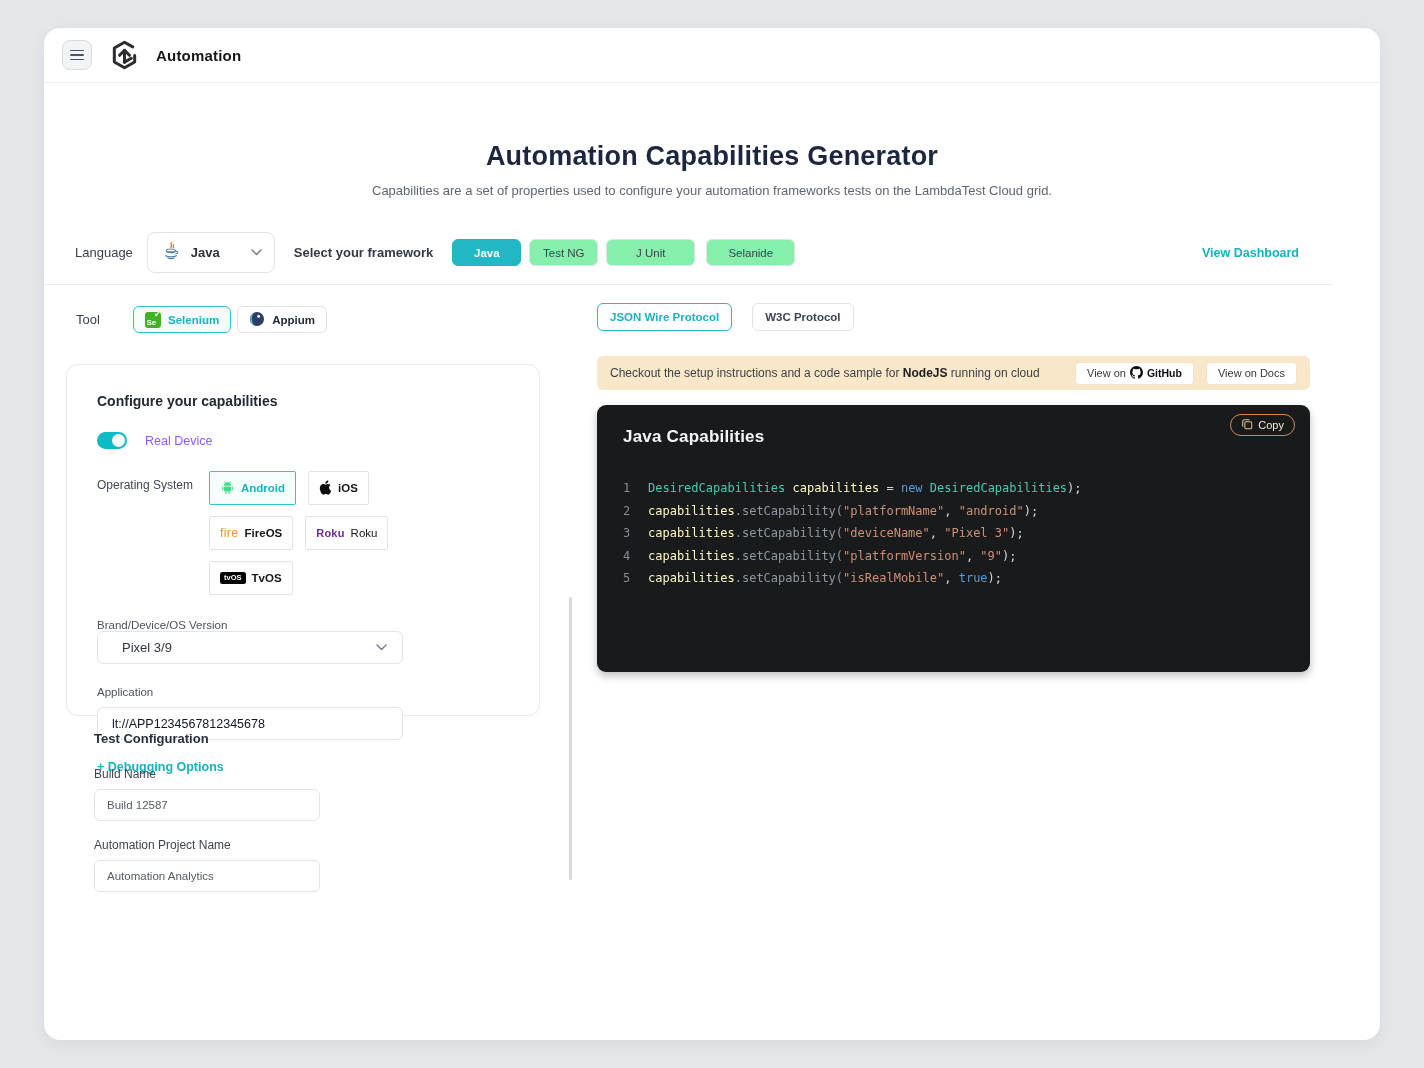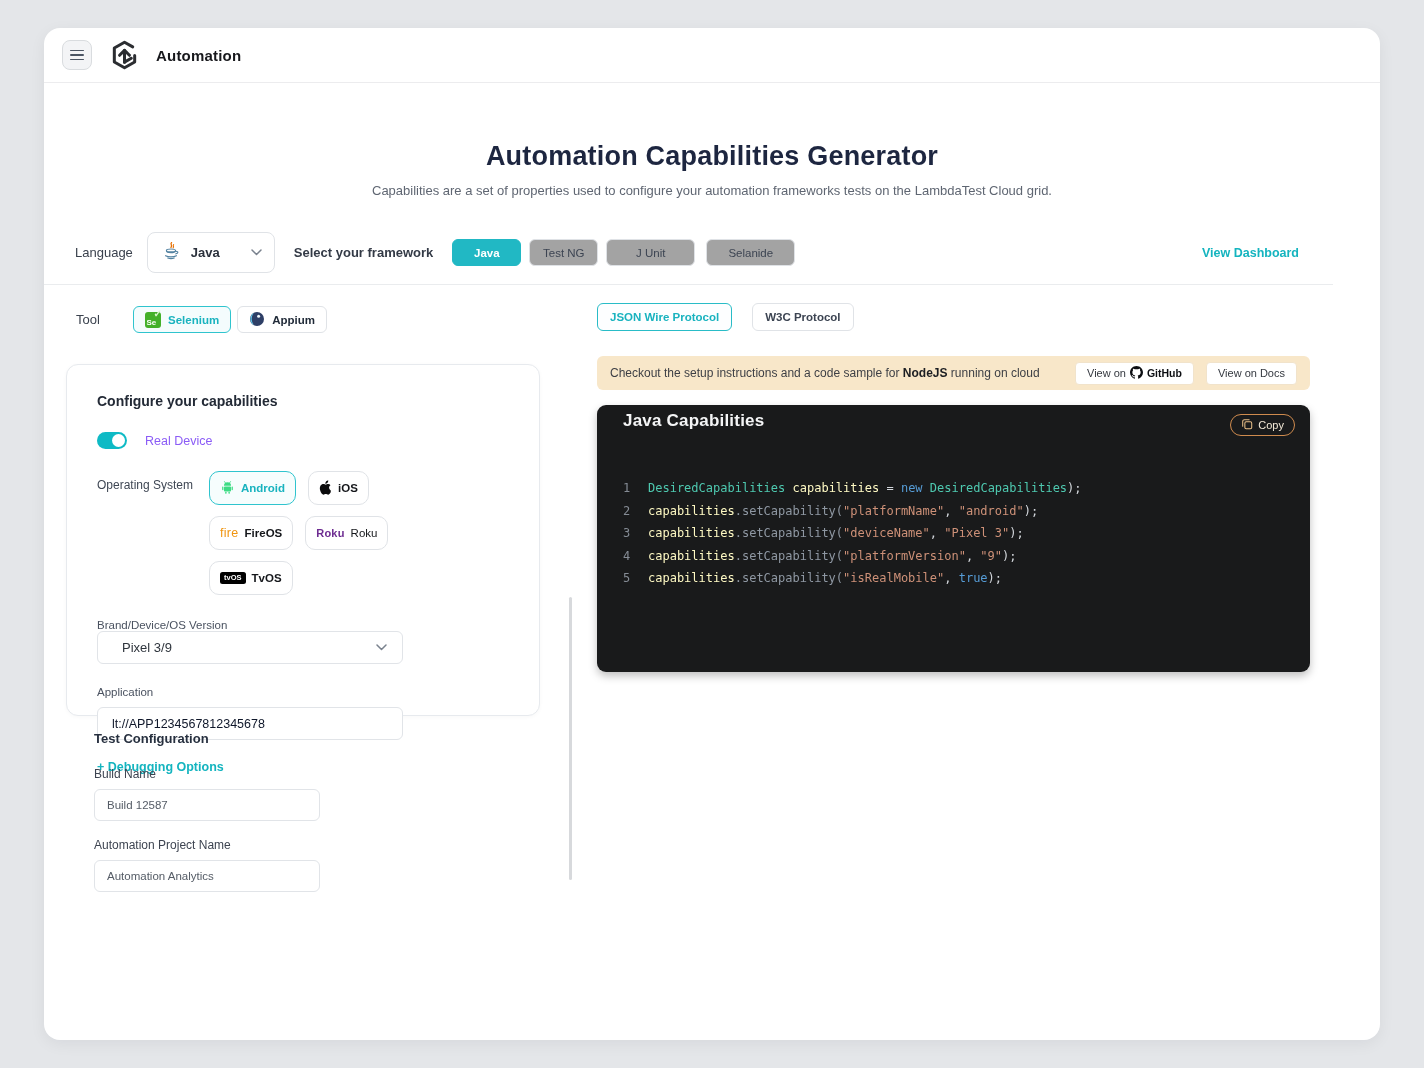--- a/index.html
+++ b/index.html
@@ -51,7 +51,7 @@
   .fw-label { margin-left: 19px; margin-right: 19px; }
   .fw {
     height: 27px; min-width: 69px; padding: 0 10px; margin-right: 8px;
-    border: 1px solid #dfe2e6; border-radius: 6px; background: #a3a3a3;
+    border: 1px solid #dfe2e6; border-radius: 6px; background: #86efac;
     font-size: 11.5px; font-weight: 500; color: #3c4452;
     font-family: "Liberation Sans", sans-serif; cursor: pointer;
   }

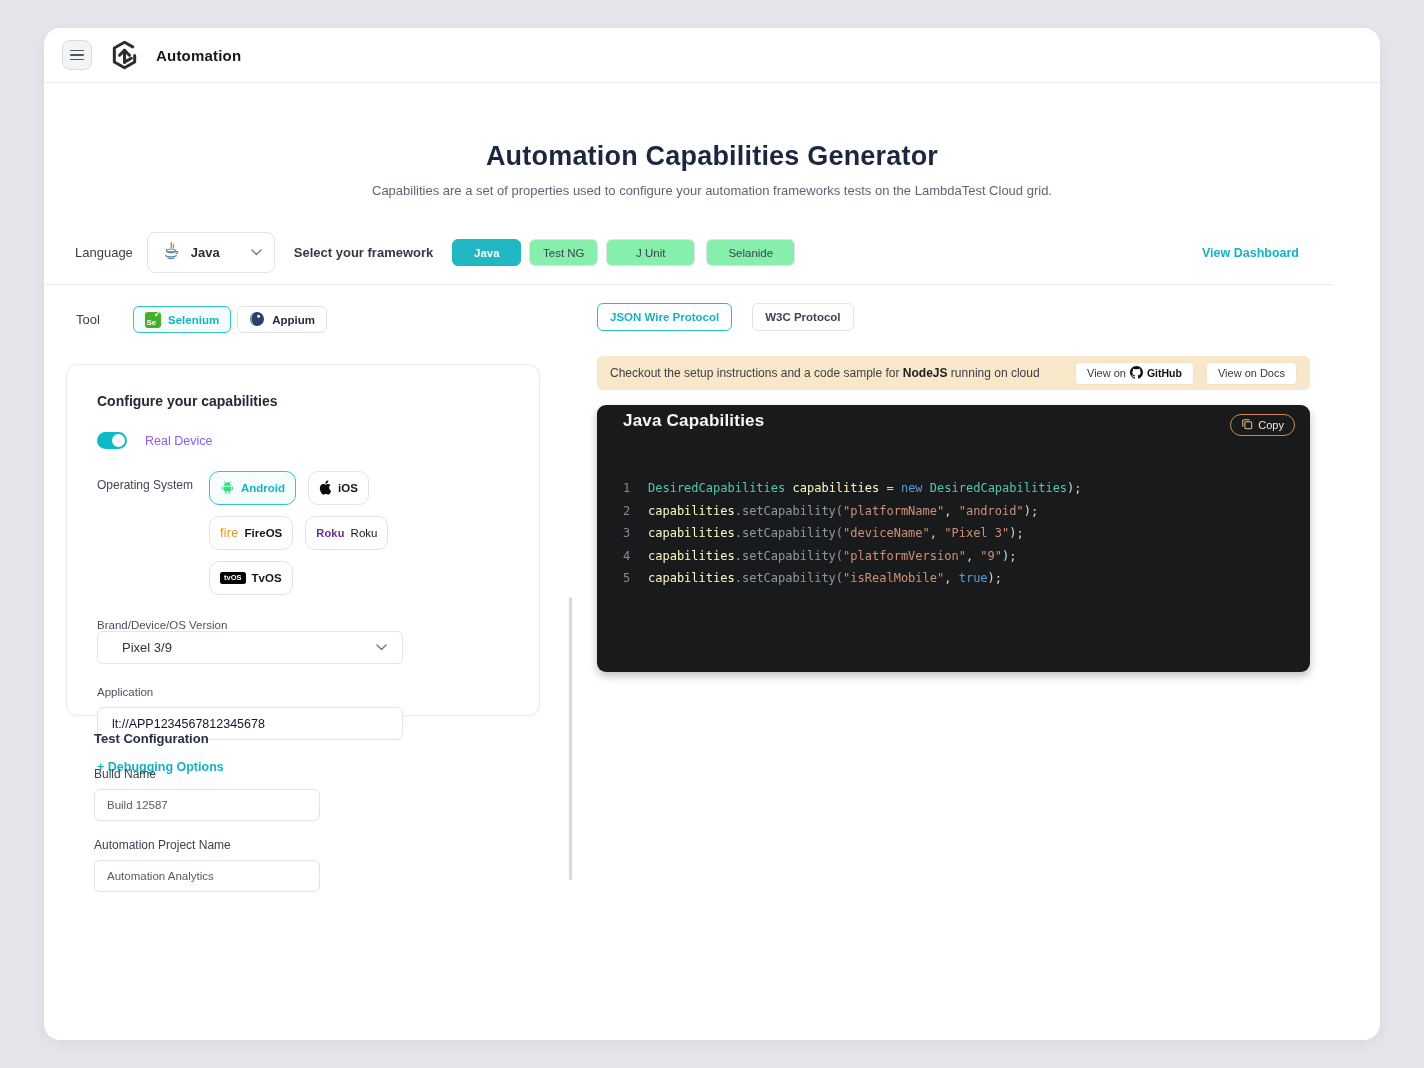--- a/index.html
+++ b/index.html
@@ -175,7 +175,7 @@
     box-shadow: 0 4px 8px rgba(0,0,0,.25); position: relative;
     padding: 0 0 0 0;
   }
-  .code-title { position: absolute; left: 26px; top: 6px; font-size: 17px; font-weight: 600; color: #f4f5f6; letter-spacing: .2px; }
+  .code-title { position: absolute; left: 26px; top: 22px; font-size: 17px; font-weight: 600; color: #f4f5f6; letter-spacing: .2px; }
   .copy-btn {
     position: absolute; right: 15px; top: 9px;
     height: 22px; display: flex; align-items: center; gap: 5px;

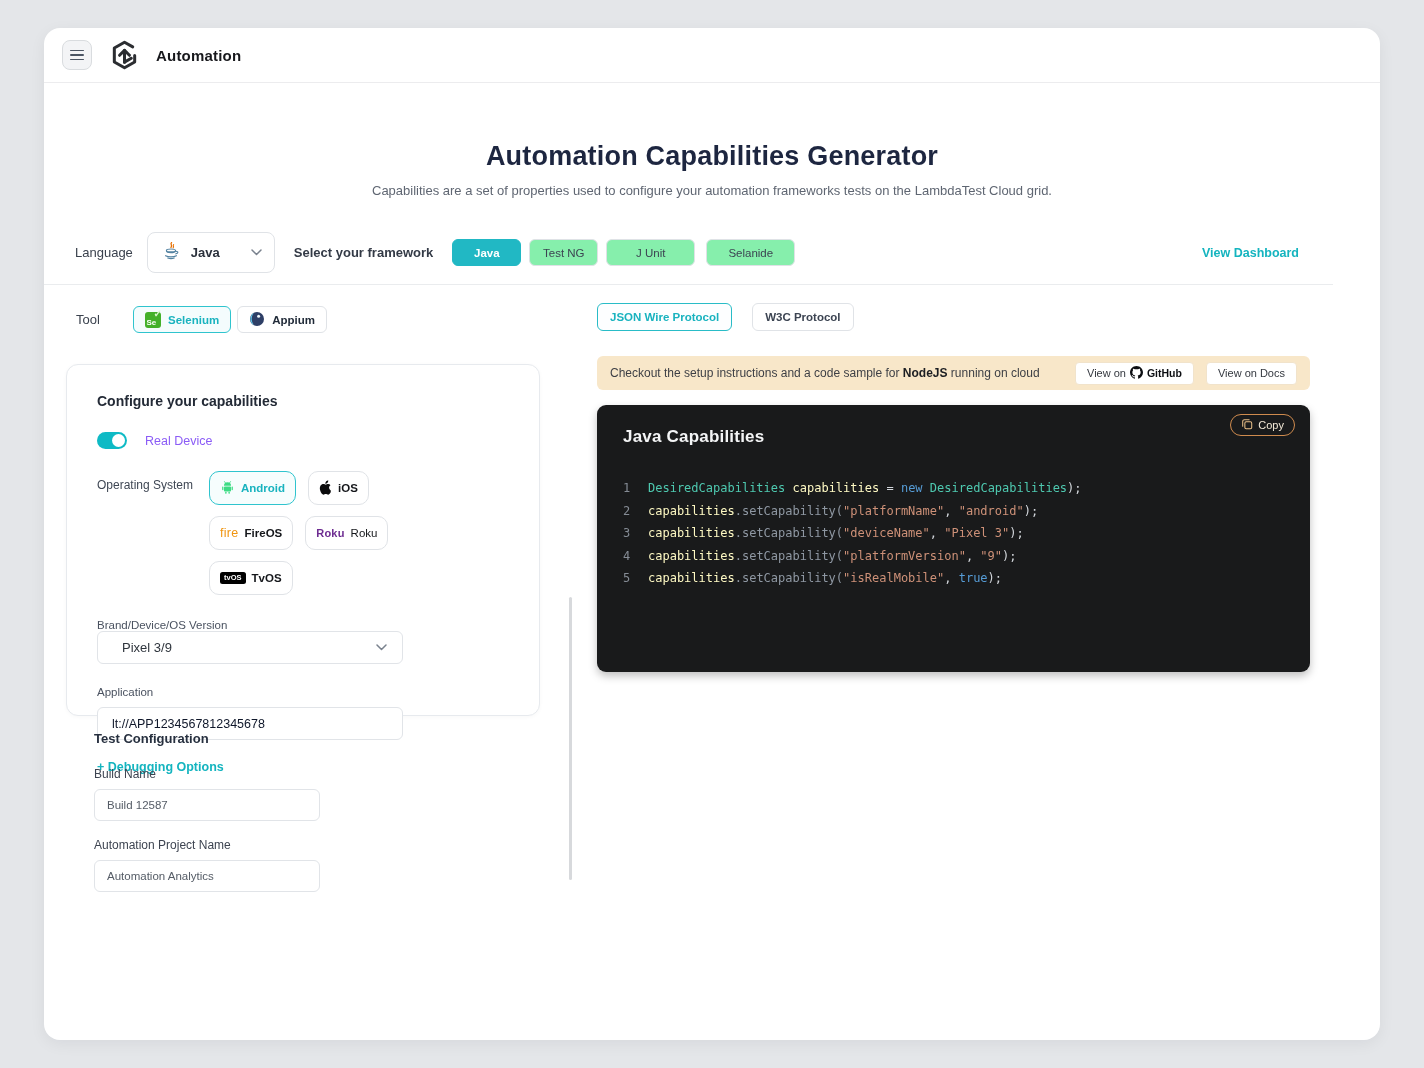--- a/index.html
+++ b/index.html
@@ -100,7 +100,7 @@
   .os-btns { display: flex; flex-wrap: wrap; width: 250px; gap: 11px 12px; }
   .os-btn {
     height: 28px; display: flex; align-items: center; gap: 6px;
-    padding: 16px 10px; border-radius: 10px; border: 1px solid #e0e3e7;
+    padding: 16px 10px; border-radius: 2px; border: 1px solid #e0e3e7;
     background: #fff; cursor: pointer; font-size: 11.5px; font-weight: 600;
     color: #14161a; font-family: "Liberation Sans", sans-serif; justify-content: flex-end;
   }

